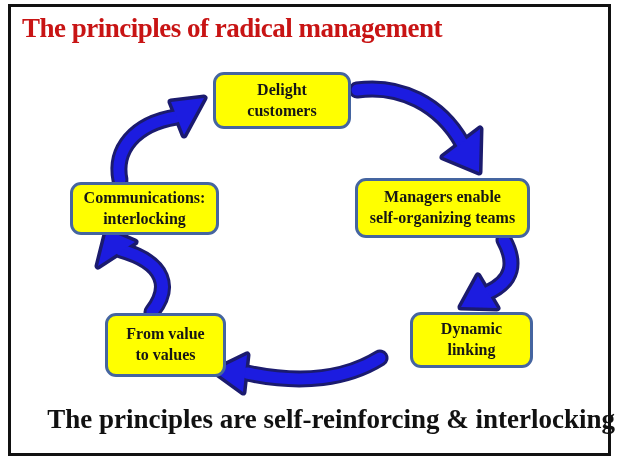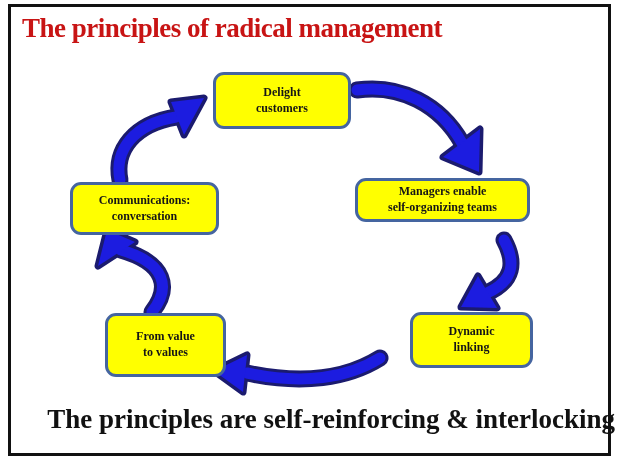--- a/index.html
+++ b/index.html
@@ -54,7 +54,7 @@
     text-align:center;
   }
   .node span{
-    font-size:12px;
+    font-size:16px;
     font-weight:bold;
     color:#161616;
     line-height:1.3;

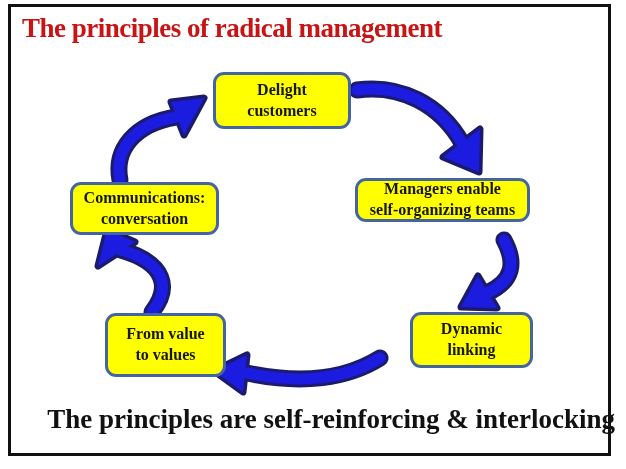--- a/index.html
+++ b/index.html
@@ -120,7 +120,7 @@
   </div>
   <div class="node" style="left: 70px; top: 182px; width: 149px; height: 53px;">
     <span>Communications:
-conversation</span>
+interlocking</span>
   </div>
 
   <div id="footer">The principles are self-reinforcing &amp; interlocking</div>

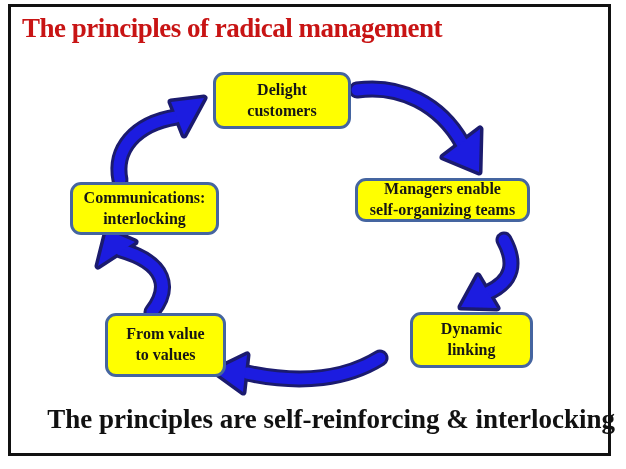--- a/index.html
+++ b/index.html
@@ -106,7 +106,7 @@
     <span>Delight
 customers</span>
   </div>
-  <div class="node" style="left: 355px; top: 178px; width: 175px; height: 44px;">
+  <div class="node" style="left: 355px; top: 178px; width: 175px; height: 60px;">
     <span>Managers enable
 self-organizing teams</span>
   </div>

